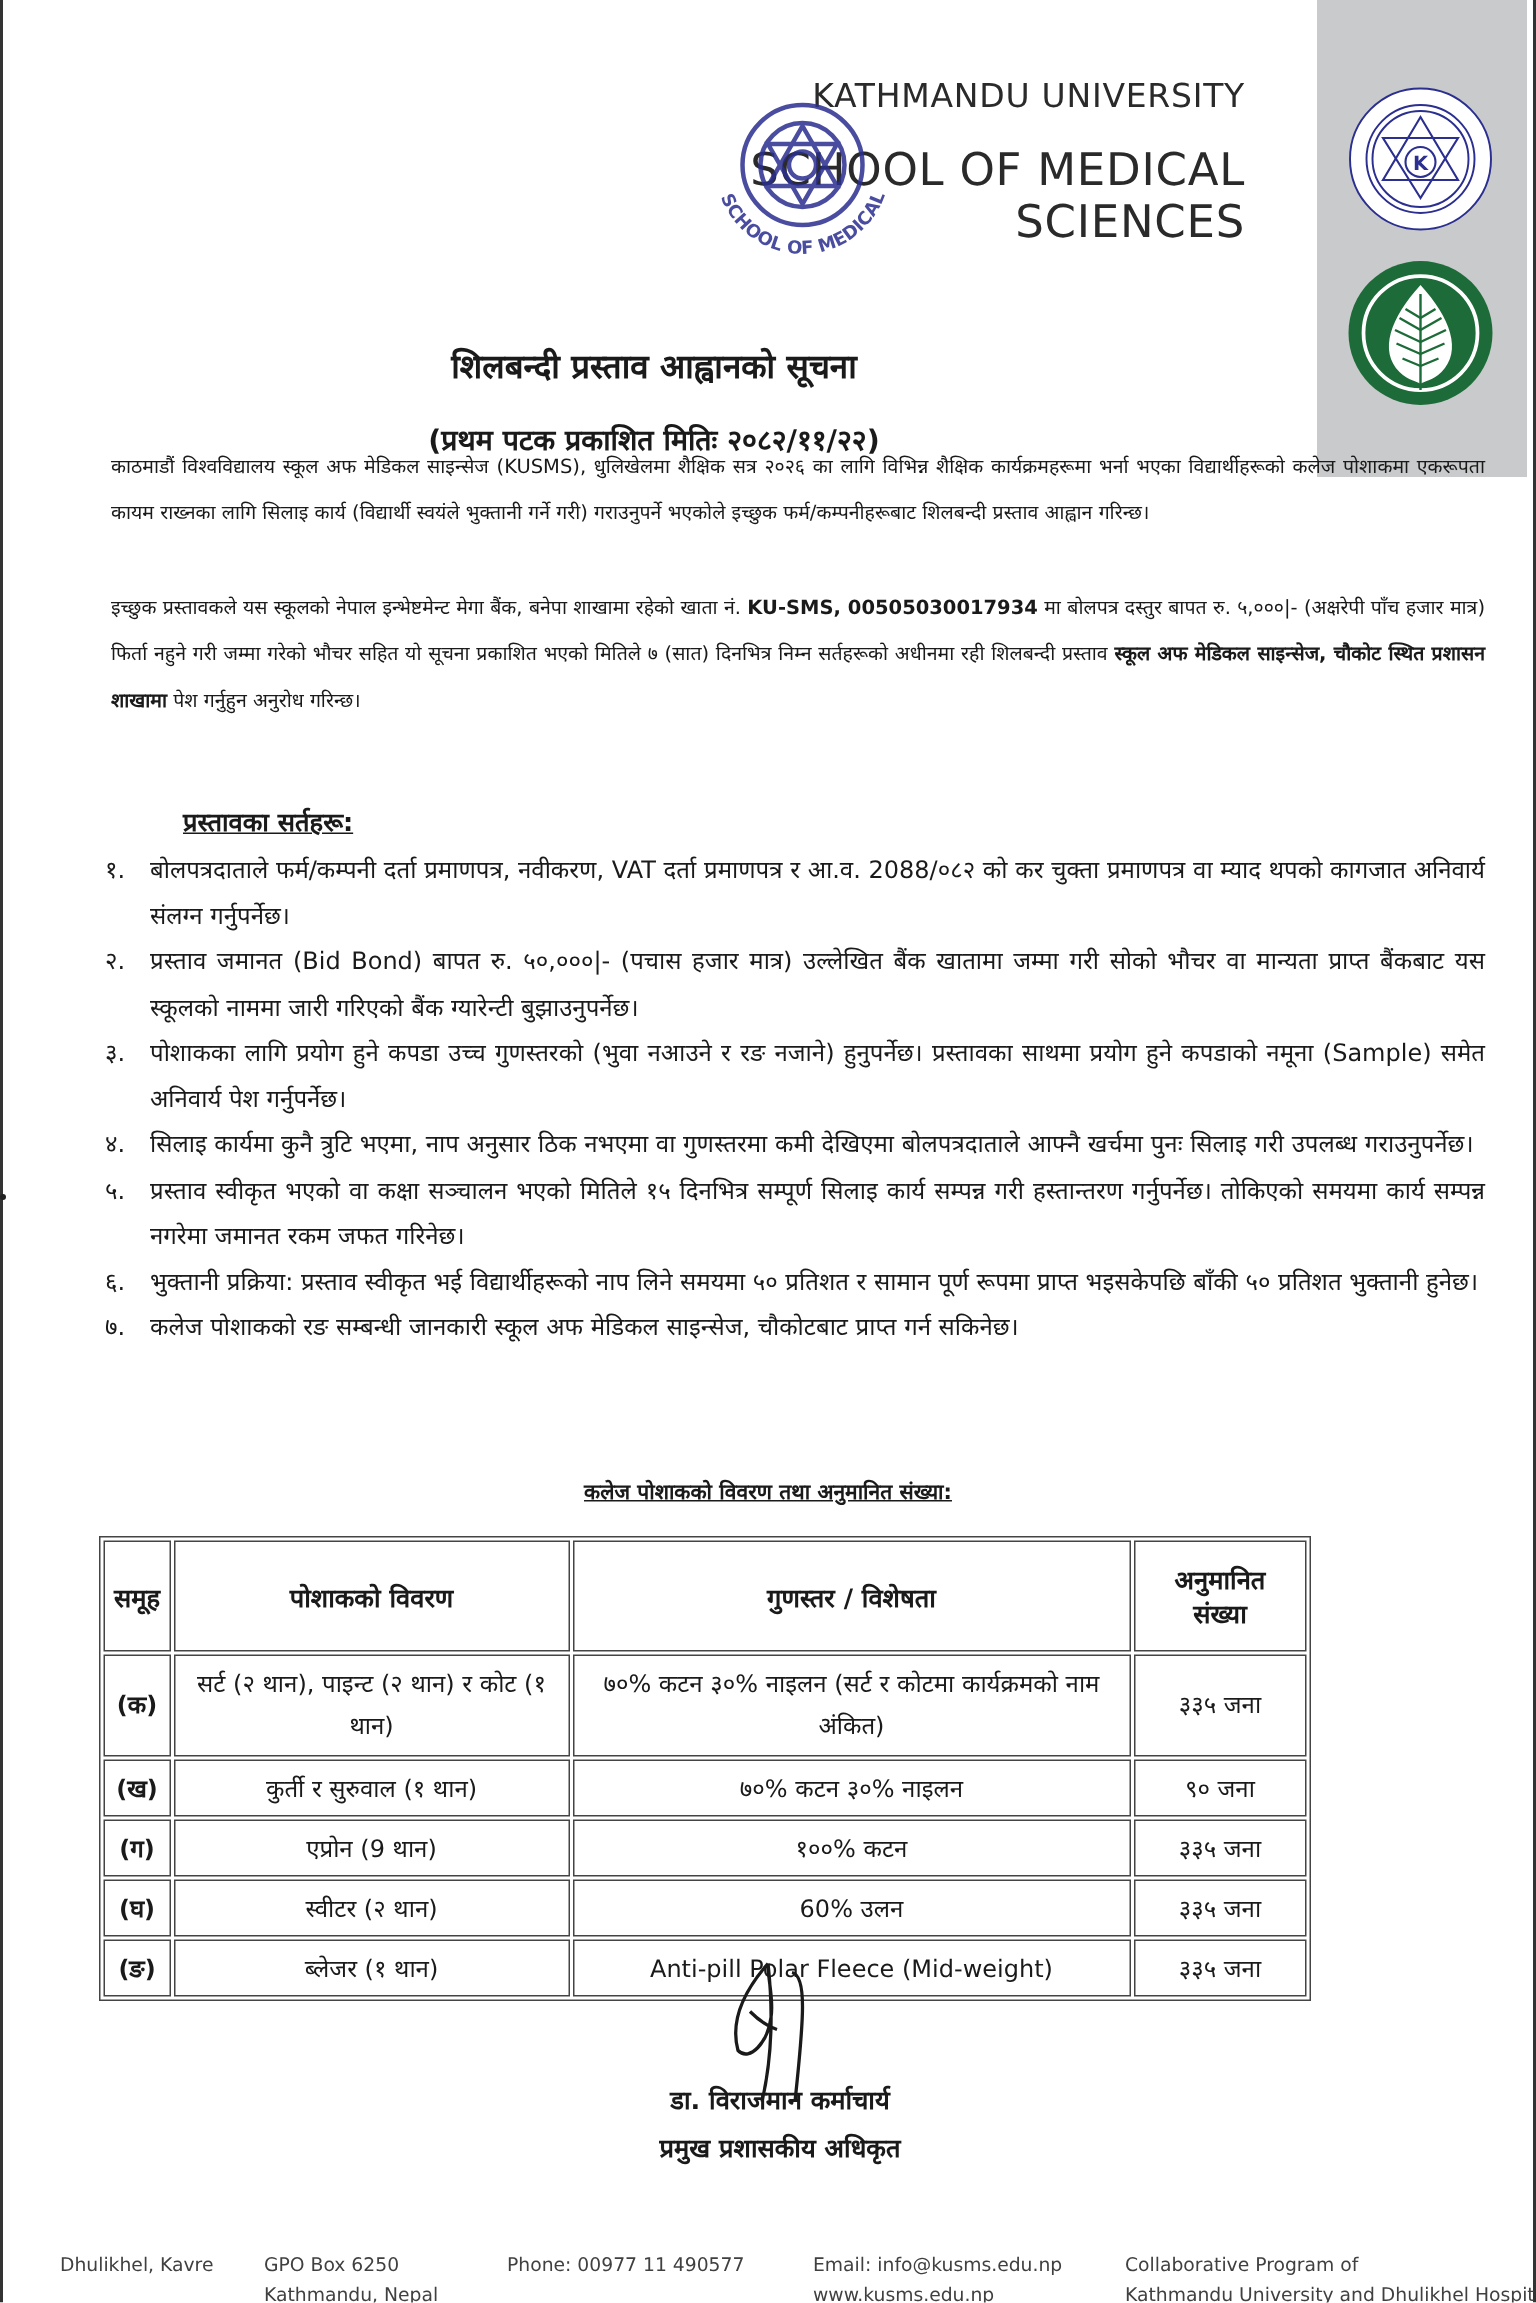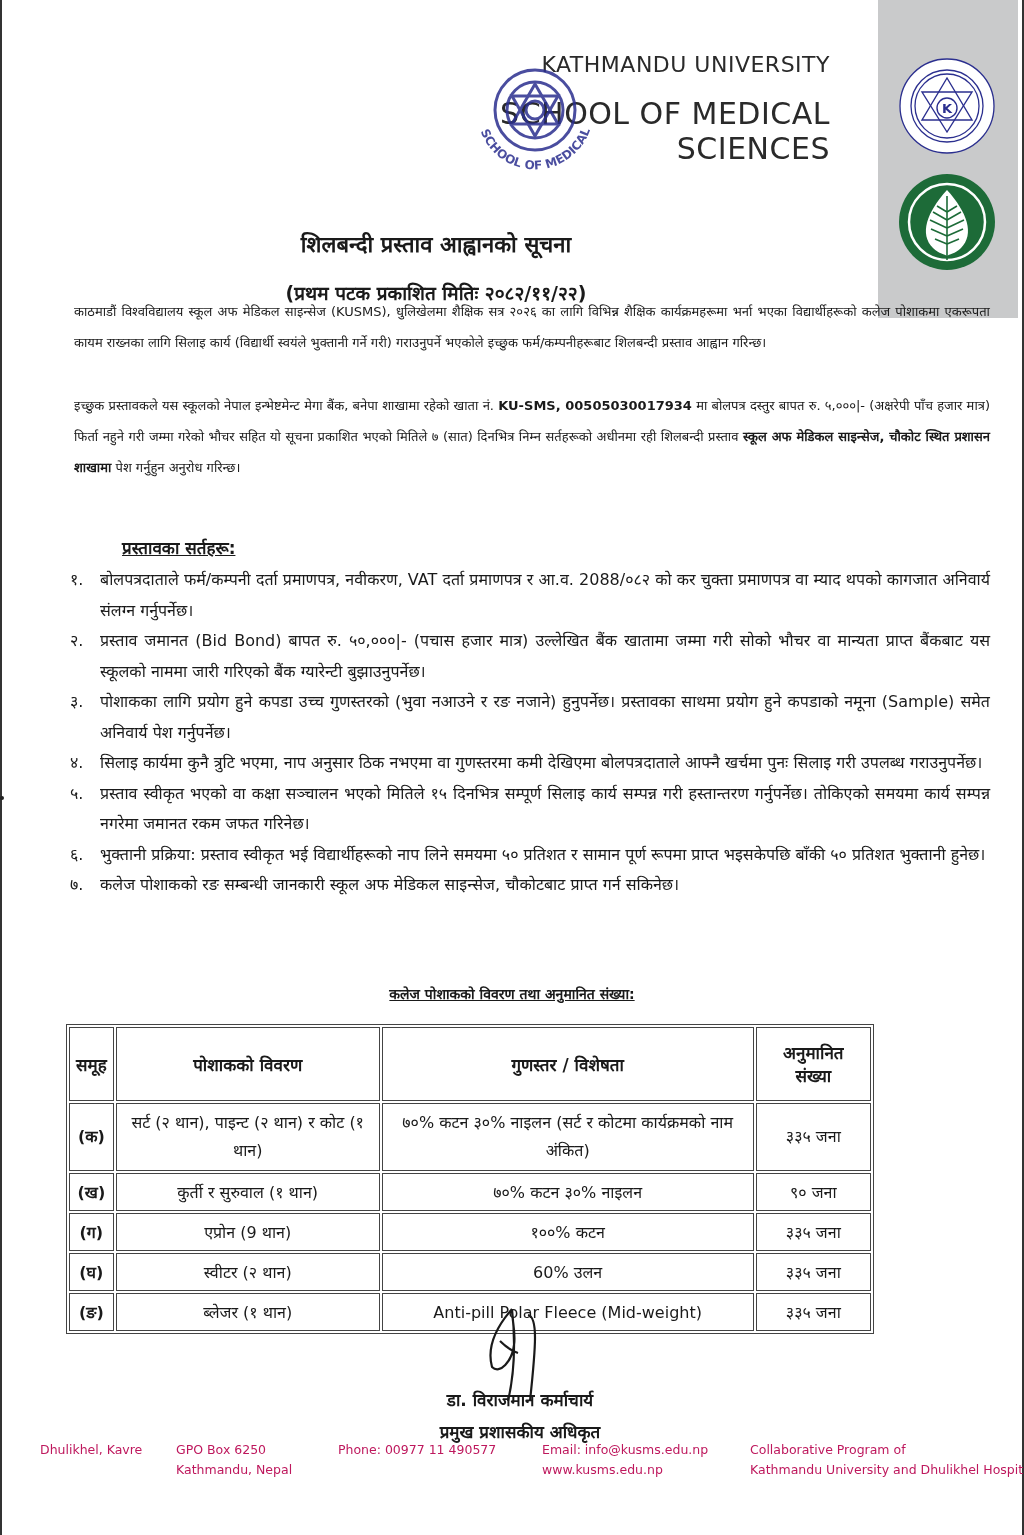--- a/index.html
+++ b/index.html
@@ -41,7 +41,7 @@
   .sign-name { position:absolute; left:0; width:1040px; text-align:center; font-size:17px; font-weight:bold; }
   .sn1 { top:1388px; }
   .sn2 { top:1420px; }
-  .footer { position:absolute; top:1440px; font-family:"DejaVu Sans", sans-serif; font-size:12.5px; color:#be185d; line-height:20px; }
+  .footer { position:absolute; top:1500px; font-family:"DejaVu Sans", sans-serif; font-size:12.5px; color:#404040; line-height:20px; }
   .margin-dot { position:absolute; left:0; top:796px; width:4px; height:4px; background:#222; border-radius:50%; }
 </style>
 </head>

